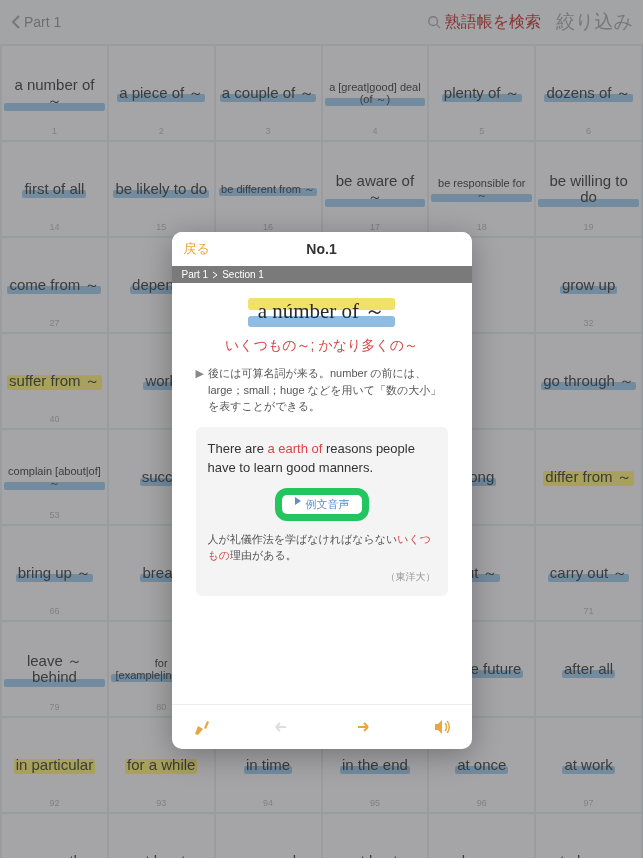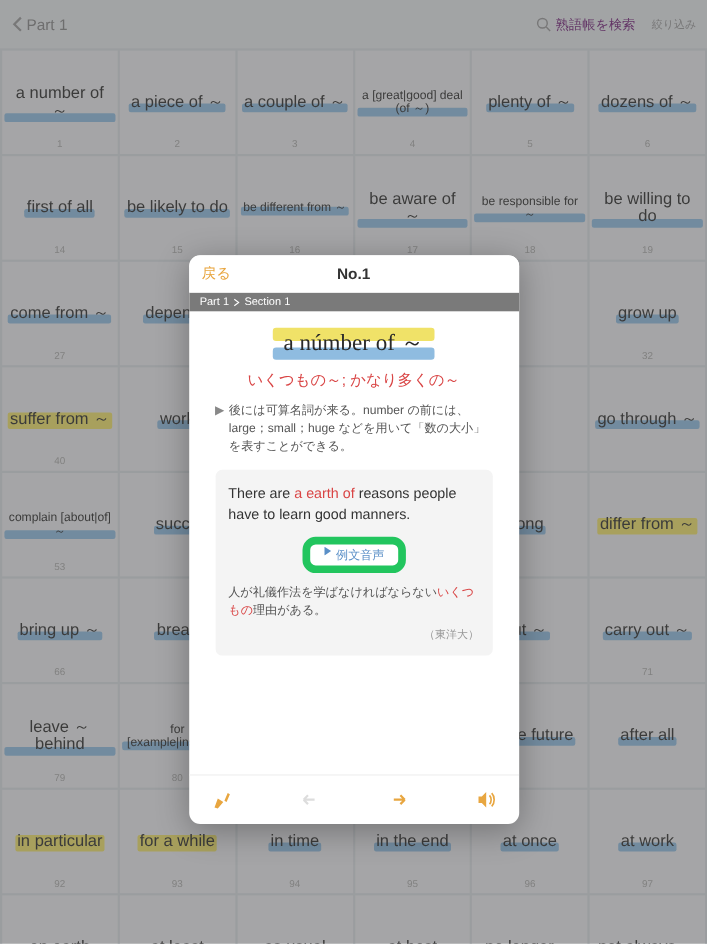--- a/index.html
+++ b/index.html
@@ -7,7 +7,7 @@
 .header{height:44px;display:flex;align-items:center;padding:0 10px;background:#e6e9ec;color:#888}
 .back-btn{display:flex;align-items:center;font-size:14px;color:#888}
 .back-btn svg{width:12px;height:16px;margin-right:2px}
-.search-area{margin-left:auto;display:flex;align-items:center;font-size:12px;color:#701a75}
+.search-area{margin-left:auto;display:flex;align-items:center;font-size:16px;color:#b91c1c}
 .search-area svg{width:14px;height:14px;margin-right:4px}
 .filter-btn{margin-left:15px;font-size:10px;color:#999}
 .grid{display:grid;grid-template-columns:repeat(6,1fr);gap:2px;padding:2px}

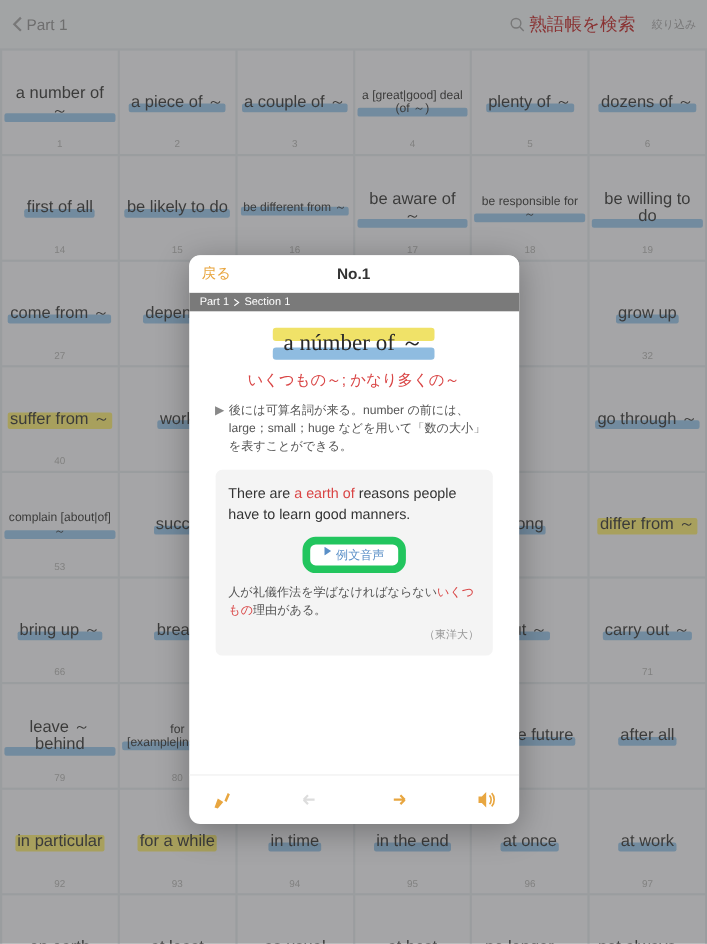--- a/index.html
+++ b/index.html
@@ -9,7 +9,7 @@
 .back-btn svg{width:12px;height:16px;margin-right:2px}
 .search-area{margin-left:auto;display:flex;align-items:center;font-size:16px;color:#b91c1c}
 .search-area svg{width:14px;height:14px;margin-right:4px}
-.filter-btn{margin-left:15px;font-size:10px;color:#999}
+.filter-btn{margin-left:15px;font-size:19px;color:#999}
 .grid{display:grid;grid-template-columns:repeat(6,1fr);gap:2px;padding:2px}
 .card{background:#ececee;height:94px;display:flex;flex-direction:column;align-items:center;justify-content:center;position:relative;padding:4px}
 .card-text{font-family:Georgia,serif;font-size:15px;color:#2a2a2a;text-align:center;line-height:1.1;position:relative;z-index:2}

